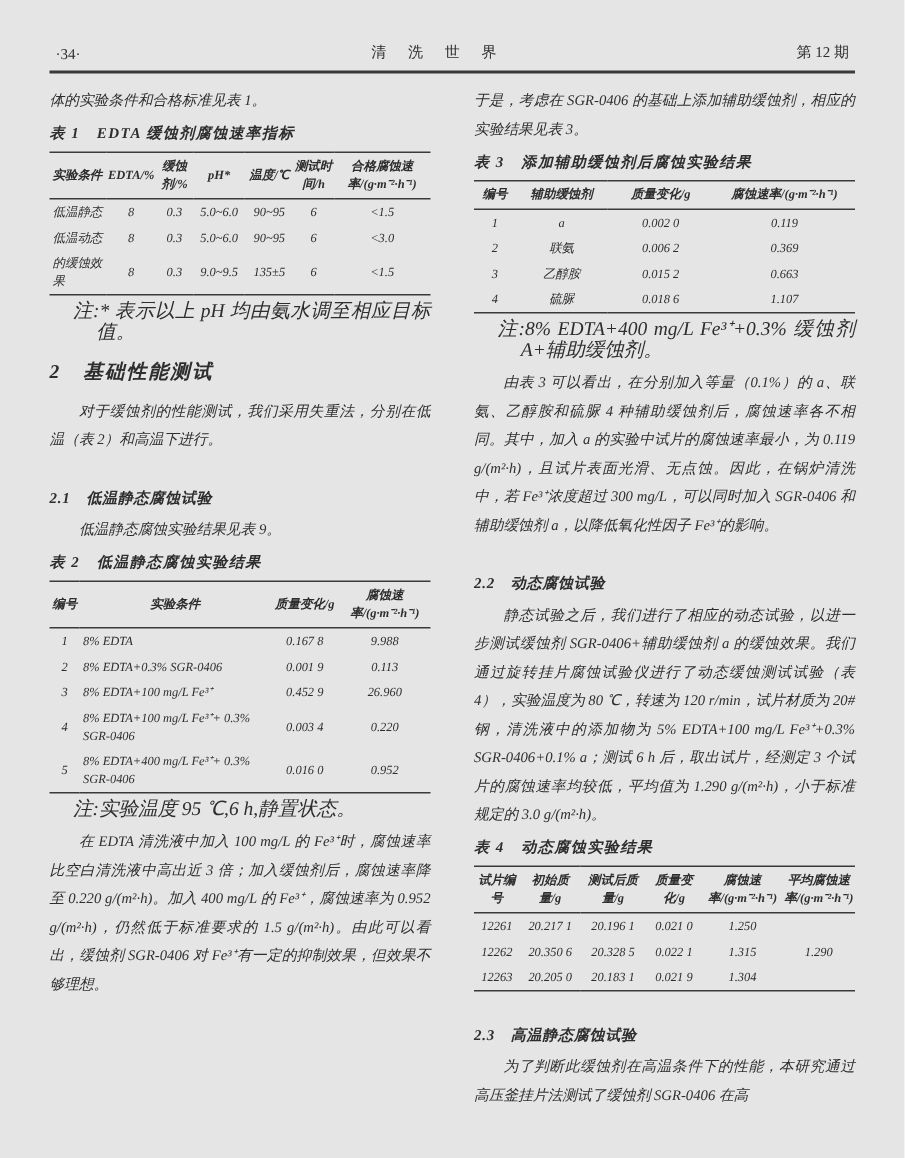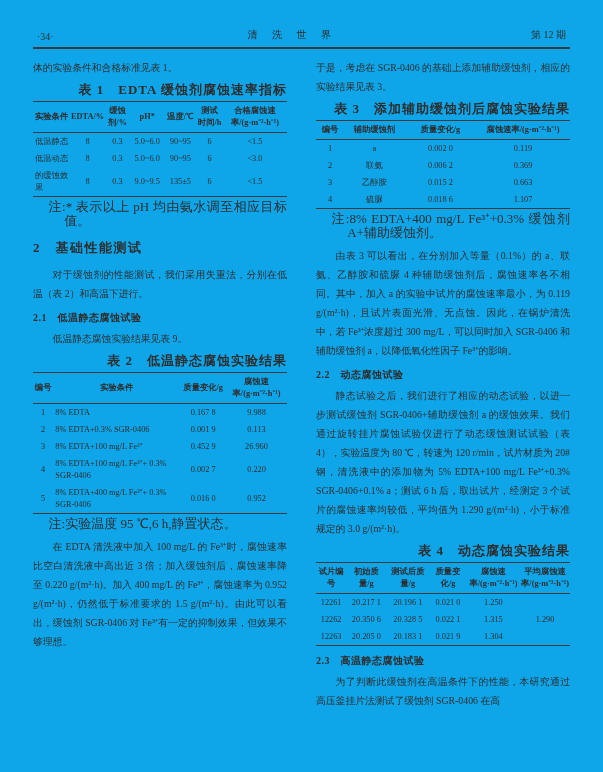--- a/index.html
+++ b/index.html
@@ -6,7 +6,7 @@
   html, body { margin: 0; padding: 0; background: #ffffff; }
   .page {
     width: 603px; height: 772px; overflow: hidden;
-    background: #0ea5e9;
+    background: #e5e5e5;
     font-family: "Liberation Serif", serif;
     color: #2e2e2e;
     padding: 28px 33px 0 33px;

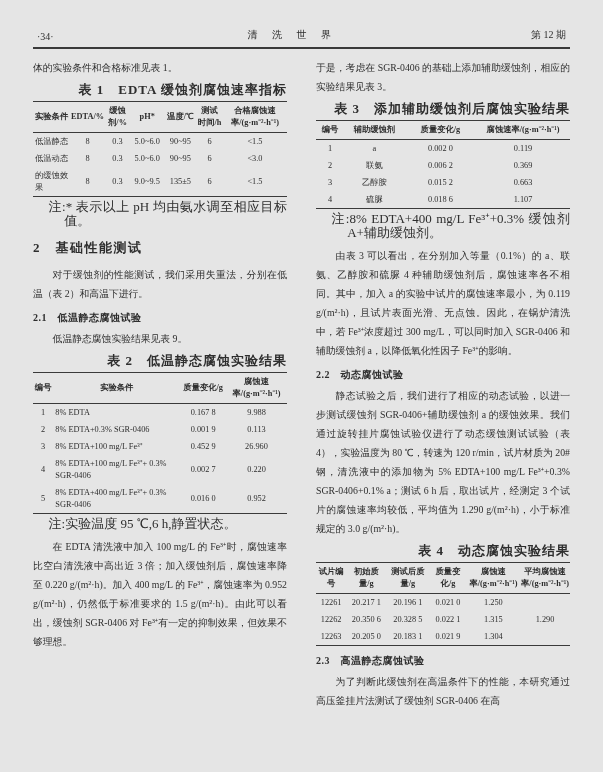--- a/index.html
+++ b/index.html
@@ -20,7 +20,7 @@
   .pg-header .journal { letter-spacing: 6px; }
   .header-rule { border: none; border-top: 2px solid #3a3a3a; margin: 0 0 9px 0; }
   
-  .columns { display: flex; gap: 29px; }
+  .columns { display: flex; gap: 29px; font-style: italic; }
   .col { width: 50%; font-size: 9.8px; line-height: 19px; text-align: justify; }
   p { margin: 0; }
   p.indent { text-indent: 2em; }

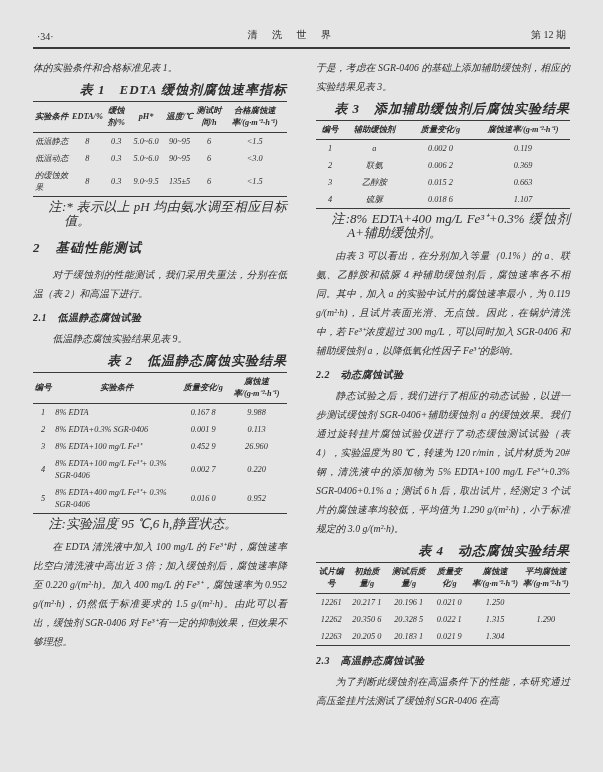--- a/index.html
+++ b/index.html
@@ -35,7 +35,7 @@
   }
   
   .tbl-caption {
-    text-align: right; font-weight: bold; font-size: 13px;
+    text-align: left; font-weight: bold; font-size: 10px;
     letter-spacing: 1px; margin: 5px 0 3px 0; line-height: 16px;
   }
   table {

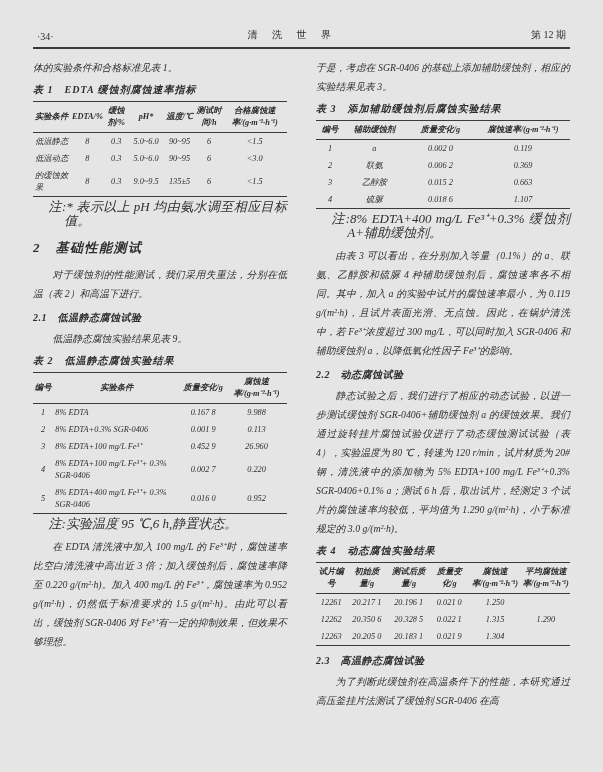--- a/index.html
+++ b/index.html
@@ -31,7 +31,7 @@
   }
   .subsection-h {
     font-size: 10px; font-weight: bold; letter-spacing: 0.5px;
-    margin: 6px 0 2px 0; line-height: 18px;
+    margin: 21px 0 2px 0; line-height: 18px;
   }
   
   .tbl-caption {

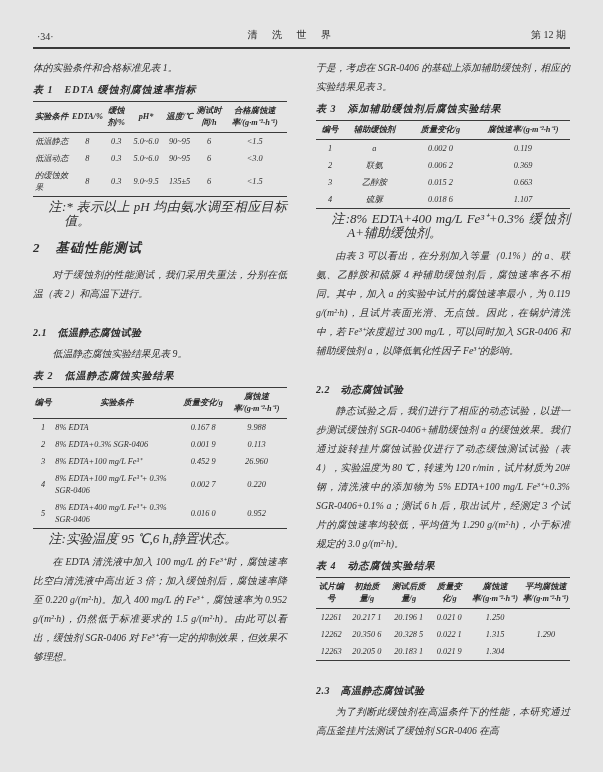--- a/index.html
+++ b/index.html
@@ -169,7 +169,7 @@
             <tr>
               <td>4</td>
               <td>8% EDTA+100 mg/L Fe³⁺+ 0.3% SGR-0406</td>
-              <td>0.002 7</td>
+              <td>0.003 4</td>
               <td>0.220</td>
             </tr>
             <tr>

